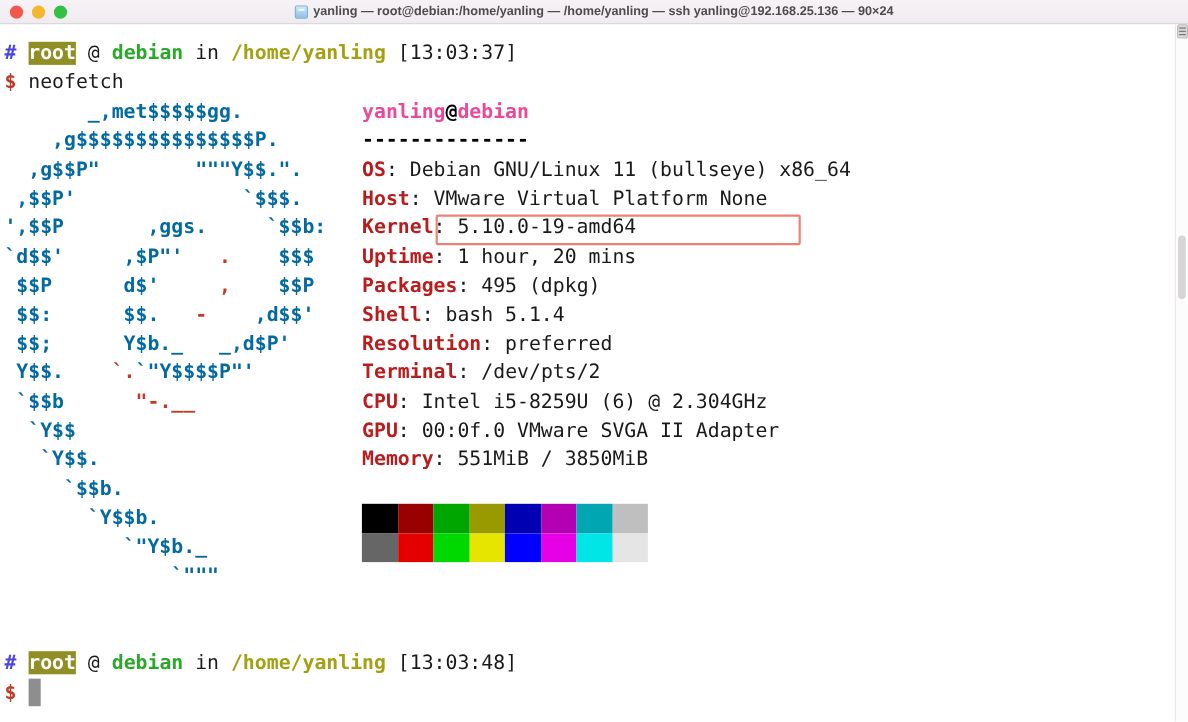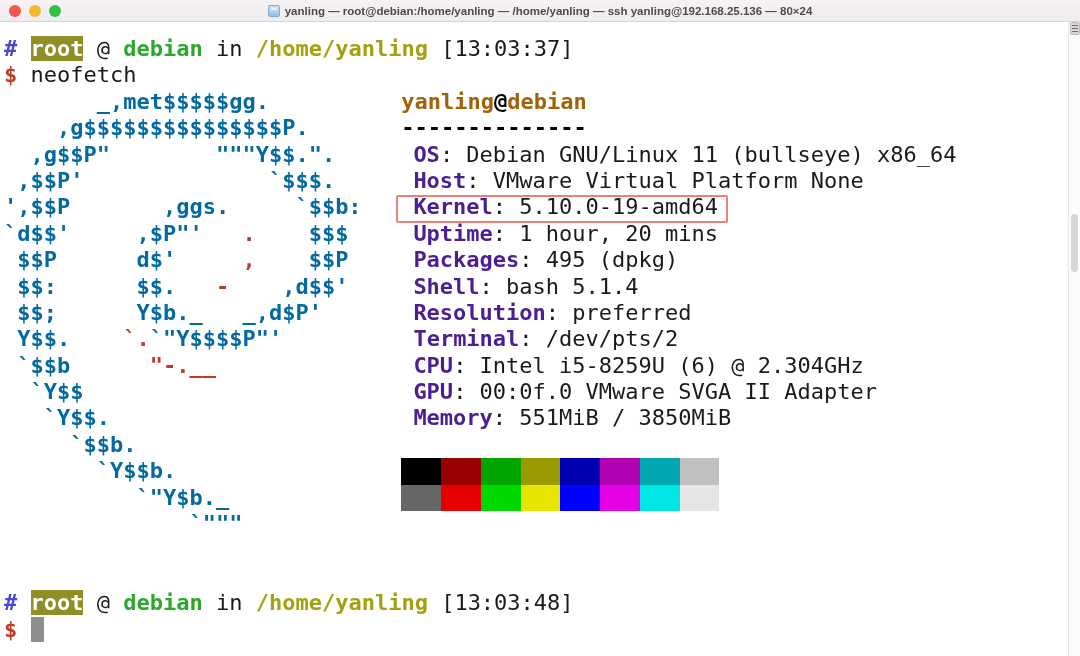--- a/index.html
+++ b/index.html
@@ -74,7 +74,7 @@
     </div>
     <div class="title-center">
       <span class="proxy-icon"></span>
-      <span class="title-text">yanling — root@debian:/home/yanling — /home/yanling — ssh yanling@192.168.25.136 — 80×24</span>
+      <span class="title-text">yanling — root@debian:/home/yanling — /home/yanling — ssh yanling@192.168.25.136 — 90×24</span>
     </div>
   </div>
 

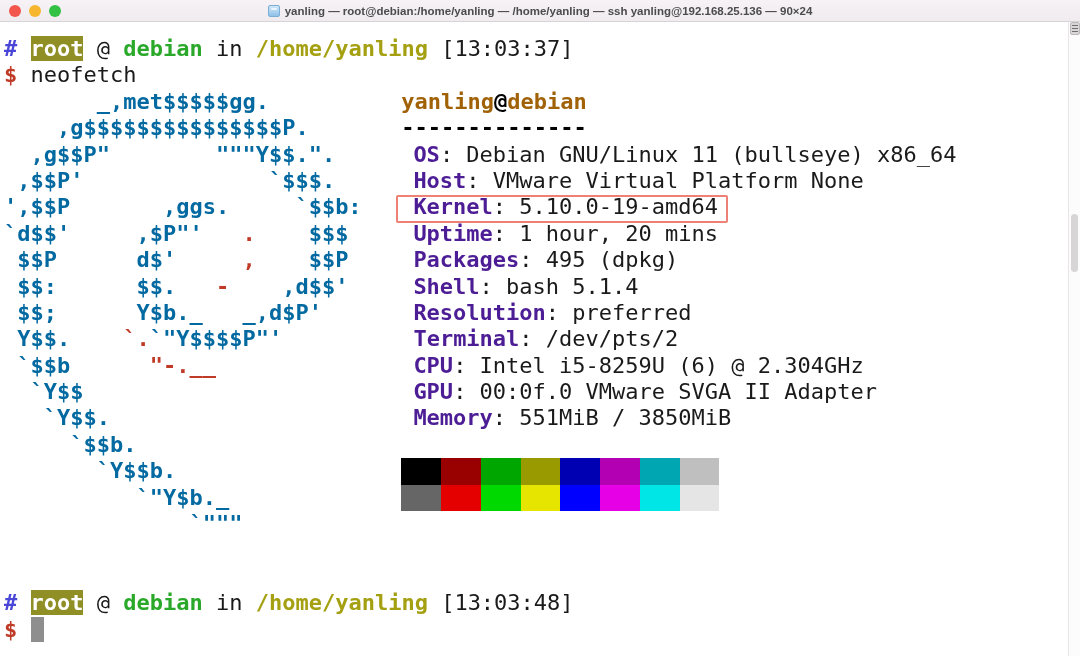--- a/index.html
+++ b/index.html
@@ -40,7 +40,7 @@
   .term { position:absolute; top:22px; left:0; width:1068px; height:634px;
           padding:14px 0 14px 4px;
           font-family:"DejaVu Sans Mono","Liberation Mono",monospace;
-          font-size:22px; line-height:26.4px; white-space:pre; }
+          font-size:18px; line-height:26.4px; white-space:pre; }
   .line { height:26.4px; }
 
   .s-d      { color:#1a1a1a; }

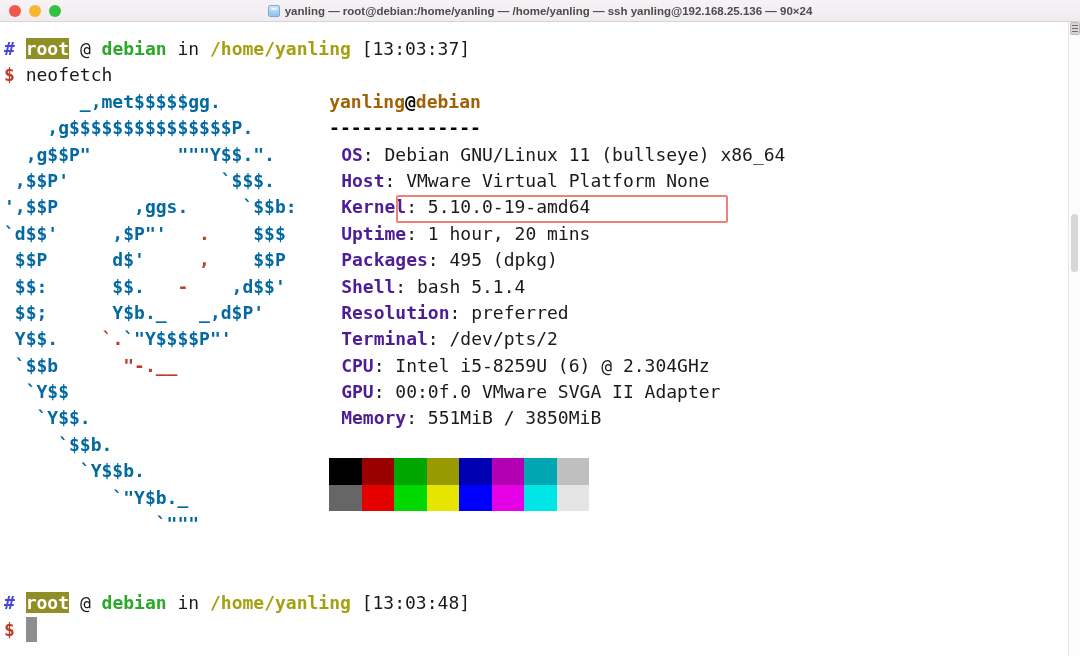--- a/index.html
+++ b/index.html
@@ -47,7 +47,7 @@
   .s-bd     { color:#000000; font-weight:bold; }
   .s-art    { color:#0369a1; font-weight:bold; }
   .s-artred { color:#c03a28; font-weight:bold; }
-  .s-ttl    { color:#a16207; font-weight:bold; }
+  .s-ttl    { color:#ec4899; font-weight:bold; }
   .s-lbl    { color:#4c1d95; font-weight:bold;margin-left:12px; }
   .s-hash   { color:#4a46d8; font-weight:bold; }
   .s-rootbg { color:#ffffff; background:#8f8f26; font-weight:bold; }

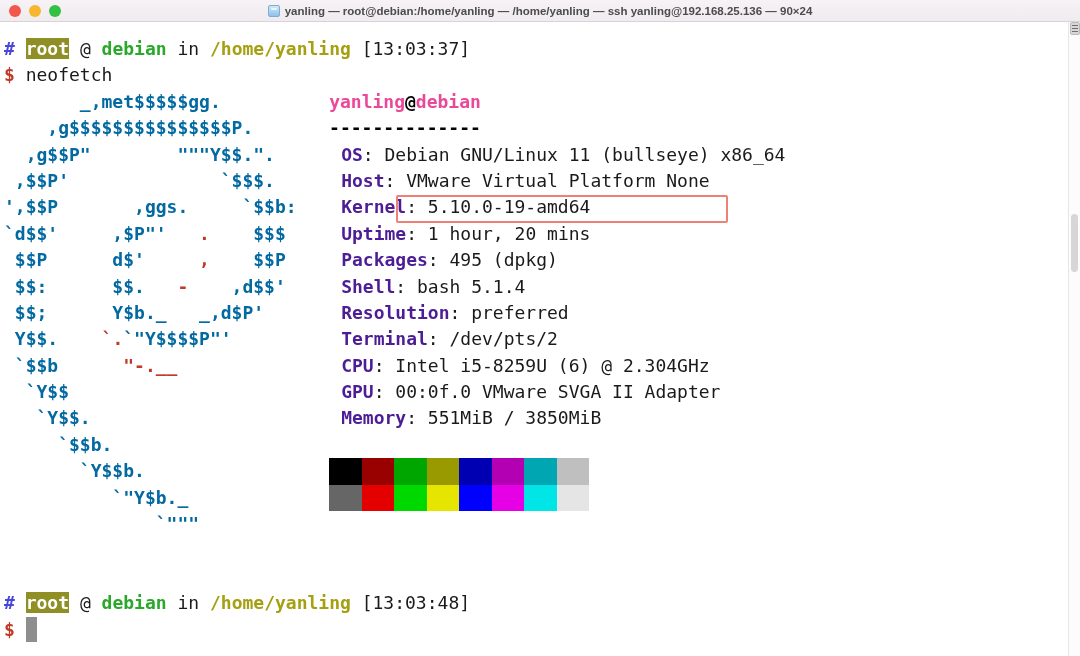--- a/index.html
+++ b/index.html
@@ -48,7 +48,7 @@
   .s-art    { color:#0369a1; font-weight:bold; }
   .s-artred { color:#c03a28; font-weight:bold; }
   .s-ttl    { color:#ec4899; font-weight:bold; }
-  .s-lbl    { color:#4c1d95; font-weight:bold;margin-left:12px; }
+  .s-lbl    { color:#b91c1c; font-weight:bold; }
   .s-hash   { color:#4a46d8; font-weight:bold; }
   .s-rootbg { color:#ffffff; background:#8f8f26; font-weight:bold; }
   .s-grn    { color:#2aa82a; font-weight:bold; }

